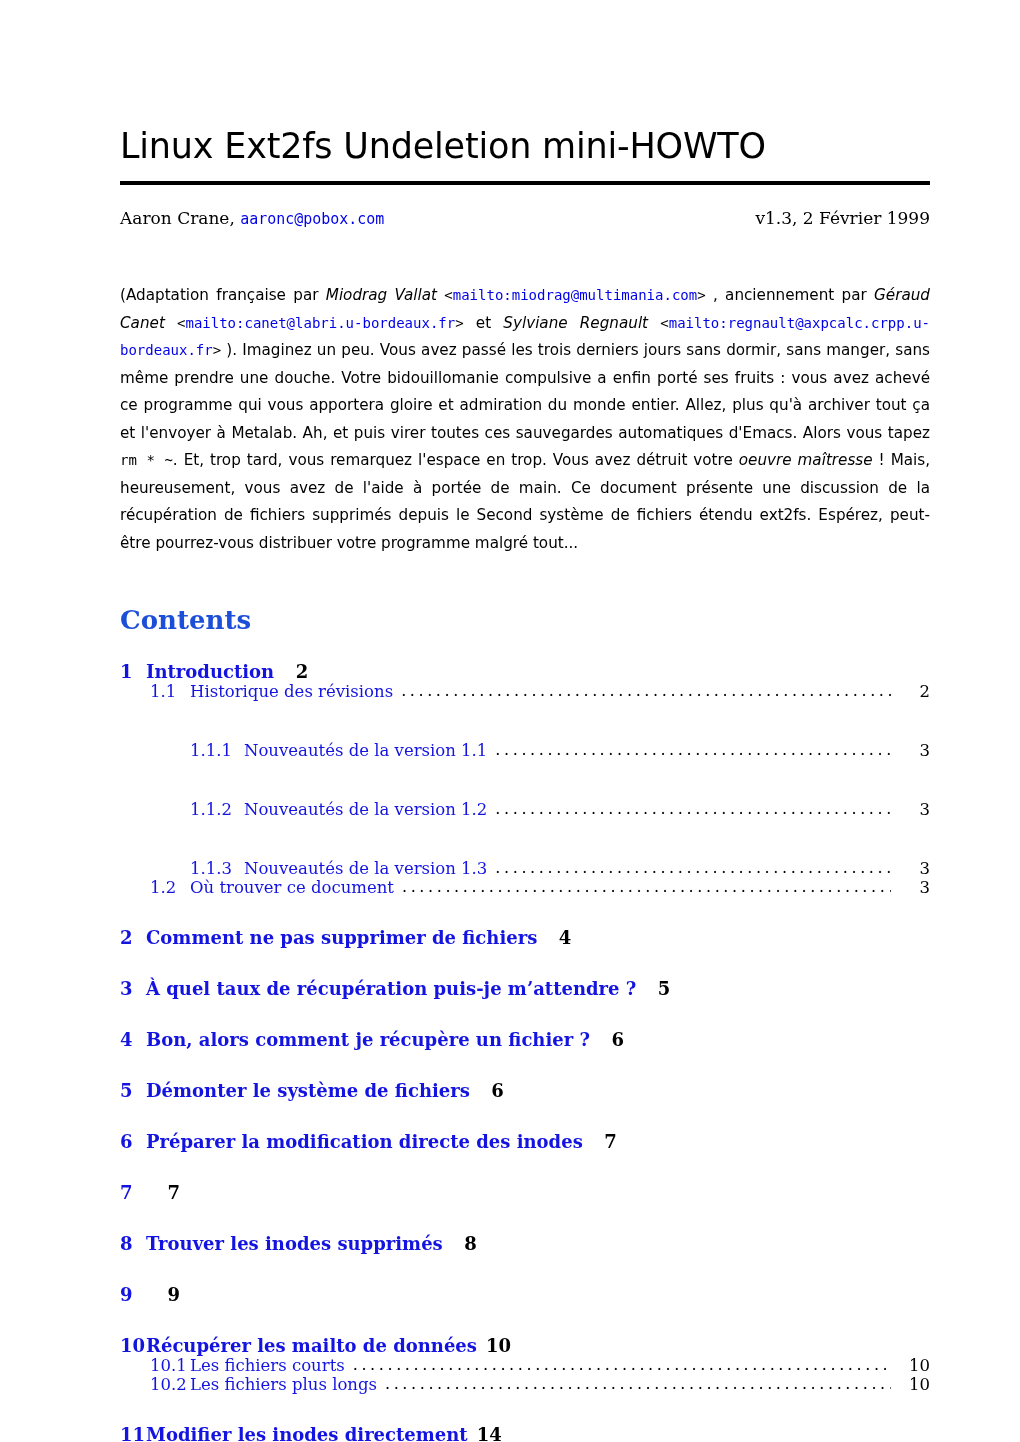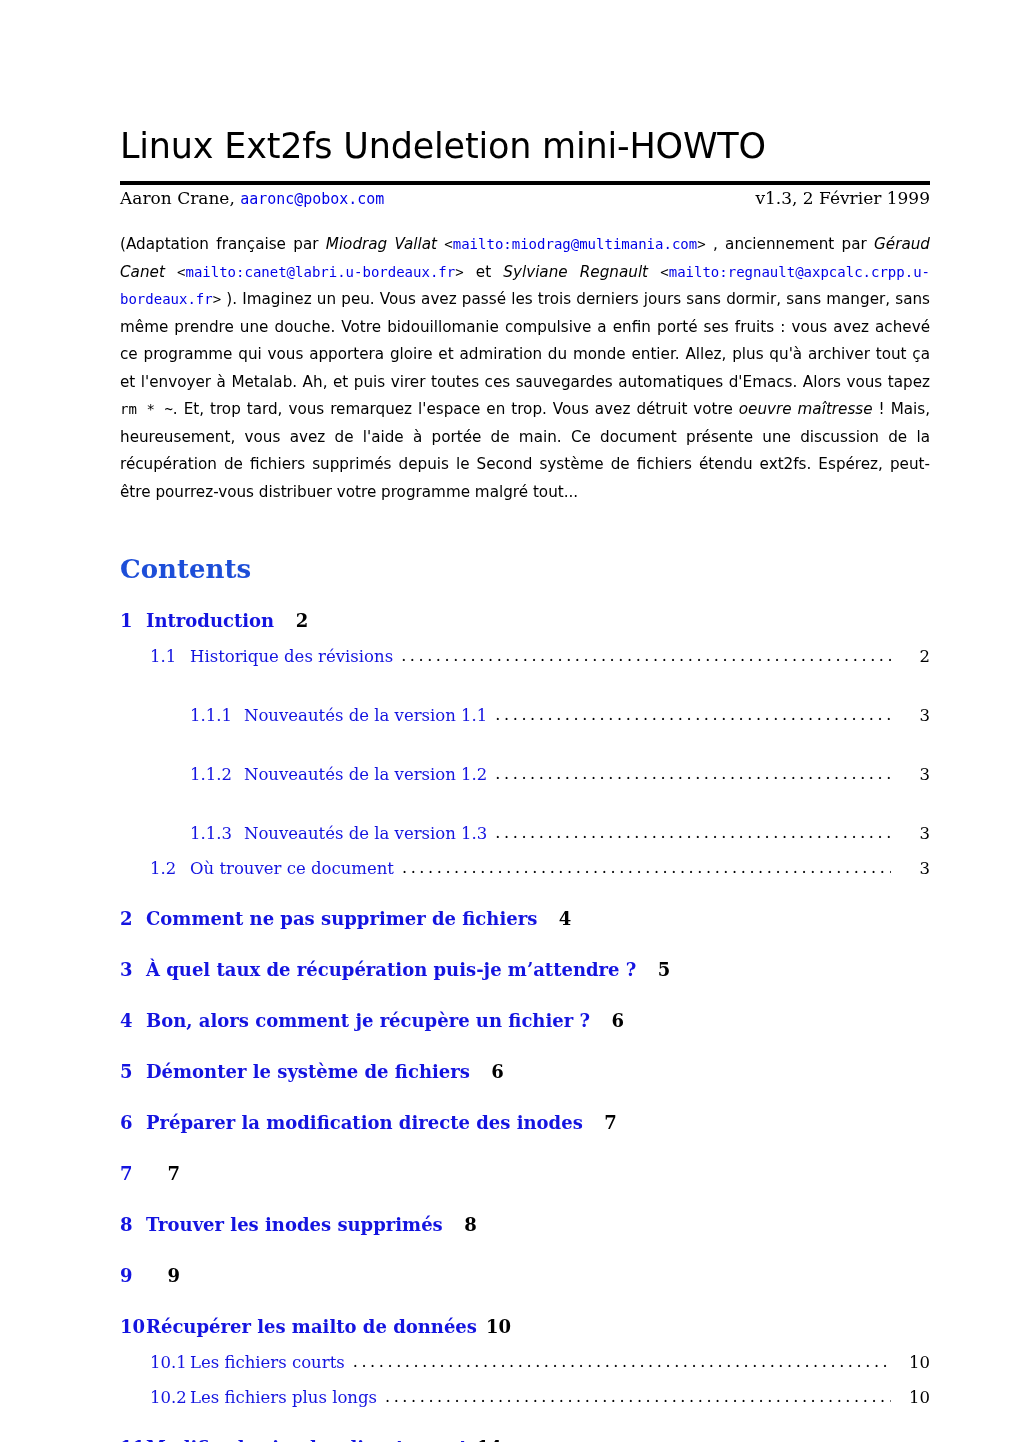--- a/index.html
+++ b/index.html
@@ -49,10 +49,10 @@
     display: flex;
     justify-content: space-between;
     align-items: baseline;
-    margin-top: 1px;
+    margin-top: 24px;
     font-family: "DejaVu Serif", "Liberation Serif", serif;
     font-size: 17px;
-    line-height: 24px;
+    line-height: 18px;
     gap: 39px;
   }
   .byline-left { white-space: nowrap; }

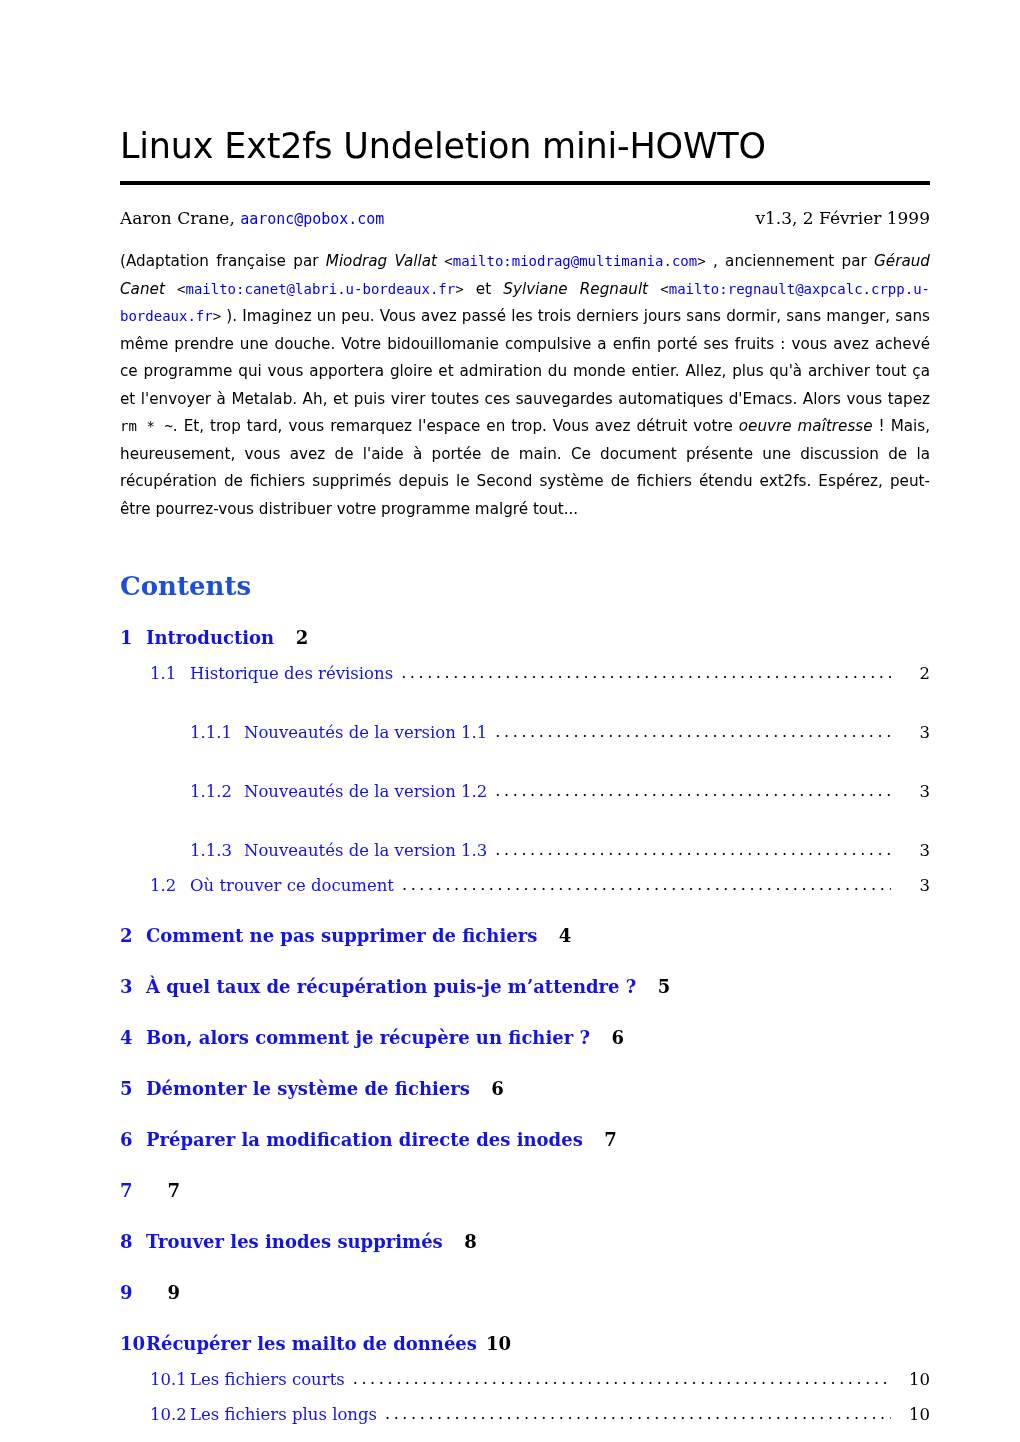--- a/index.html
+++ b/index.html
@@ -71,7 +71,7 @@
 
   
   .abstract {
-    margin-top: 20px;
+    margin-top: 54px;
     font-family: "DejaVu Sans", "Liberation Sans", sans-serif;
     font-size: 15.2px;
     line-height: 27.5px;

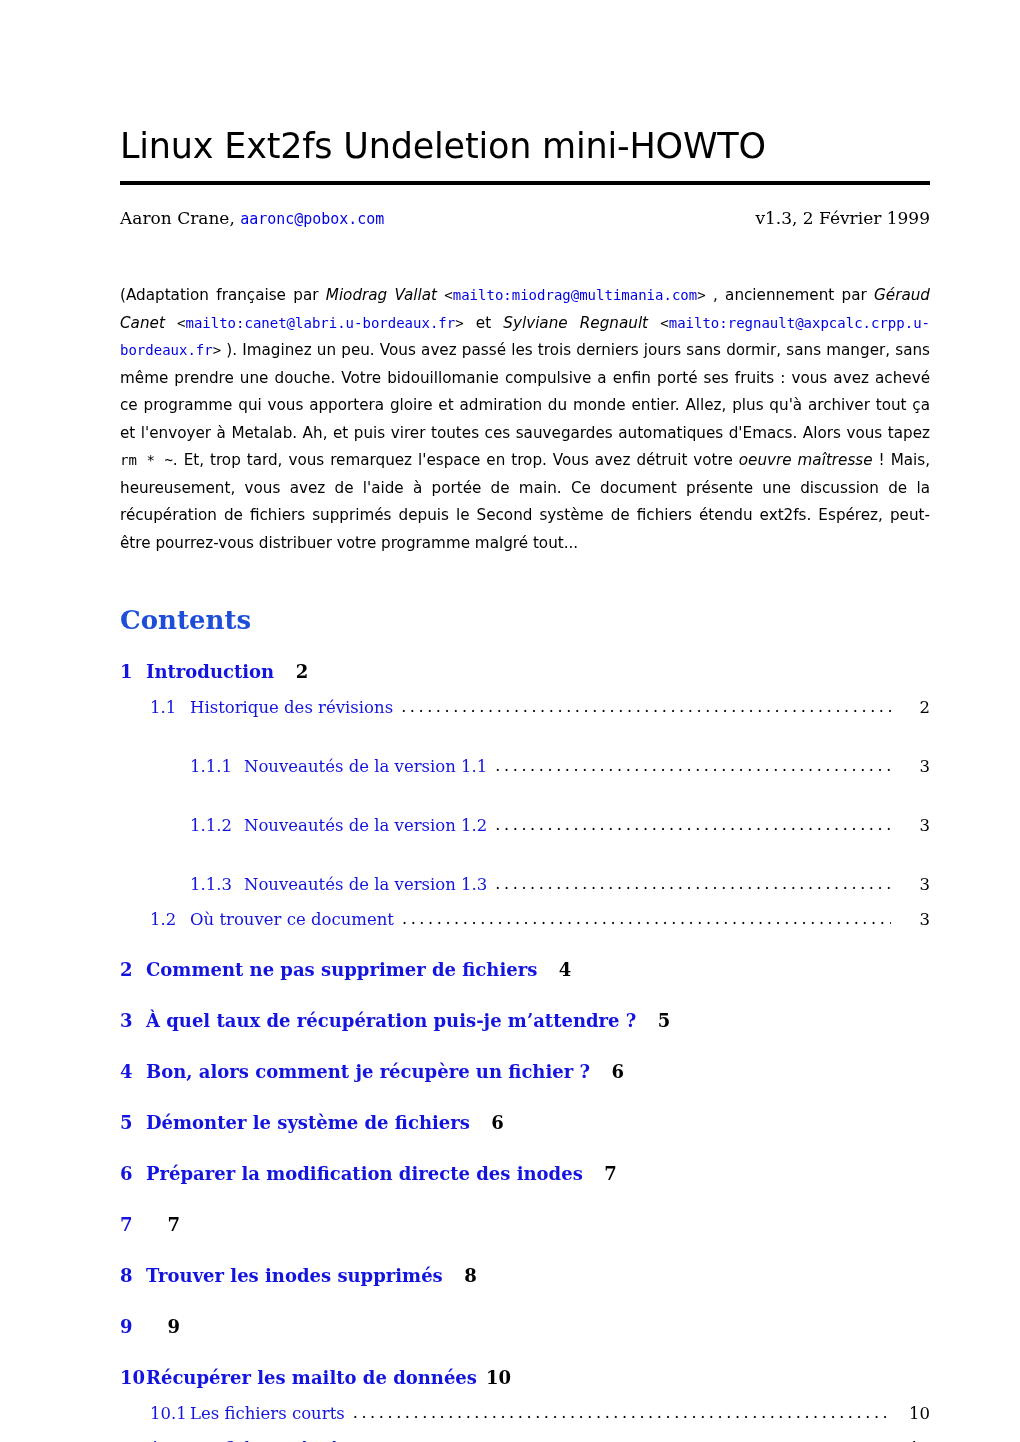--- a/index.html
+++ b/index.html
@@ -146,7 +146,6 @@
   .lvl2 {
     font-size: 16.5px;
     font-weight: 400;
-    margin-top: 16px;
     padding-left: 30px;
   }
   .lvl2 .toc-num { width: 40px; }

